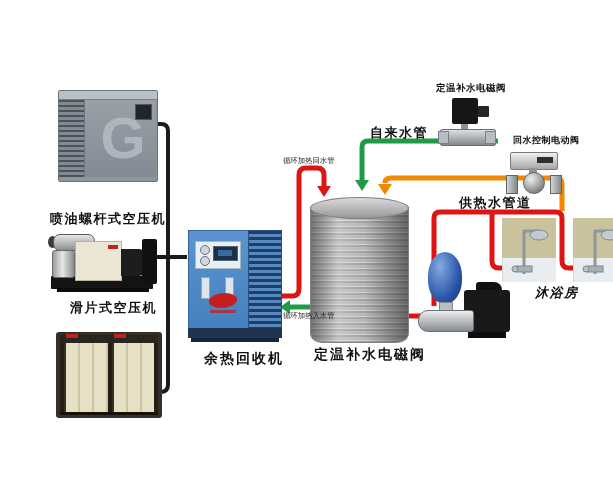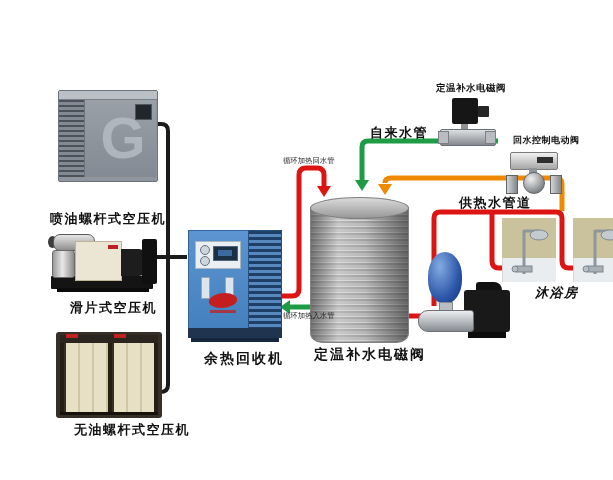--- a/index.html
+++ b/index.html
@@ -254,7 +254,6 @@
 
   <div class="lbl lbl-main" style="left:50px;top:186px;margin-top:24px;">喷油螺杆式空压机</div>
   <div class="lbl lbl-main" style="left:70px;top:299px;text-align:right;">滑片式空压机</div>
-  <div class="lbl lbl-main" style="left:74px;top:421px;">无油螺杆式空压机</div>
   <div class="lbl lbl-mid" style="left:204px;top:350px;">余热回收机</div>
   <div class="lbl lbl-mid" style="left:314px;top:346px;">定温补水电磁阀</div>
   <div class="lbl lbl-main" style="left:370px;top:124px;">自来水管</div>

